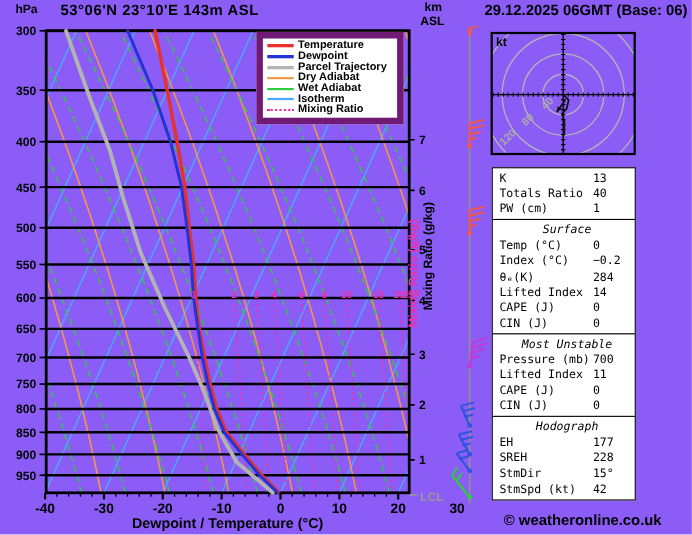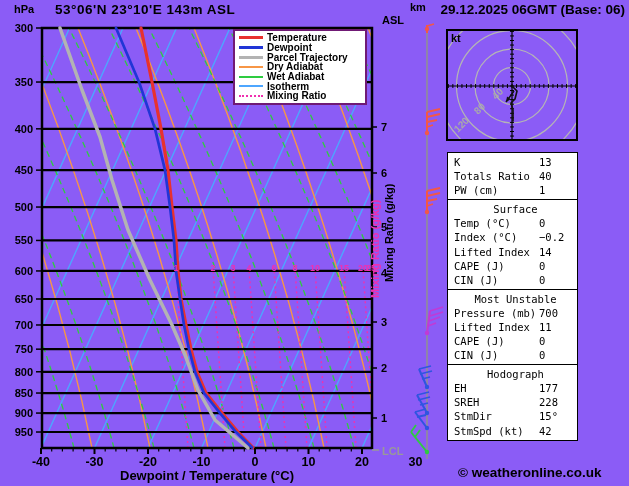--- a/index.html
+++ b/index.html
@@ -8,7 +8,7 @@
   .t{position:absolute;font-family:"Liberation Sans",sans-serif;font-weight:bold;color:#000;white-space:nowrap;}
   .hpa{left:14px;top:3px;font-size:11px;}
   .title{left:55px;top:2px;font-size:13.5px;letter-spacing:.5px;}
-  .km{left:386px;top:1px;font-size:11px;margin-left:24px;}
+  .km{left:386px;top:1px;font-size:11px;}
   .asl{left:382px;top:14px;font-size:11px;}
   .datetime{right:4px;top:2px;font-size:13.5px;}
   .footer{left:446px;top:465px;font-size:13.5px;margin-left:12px;}

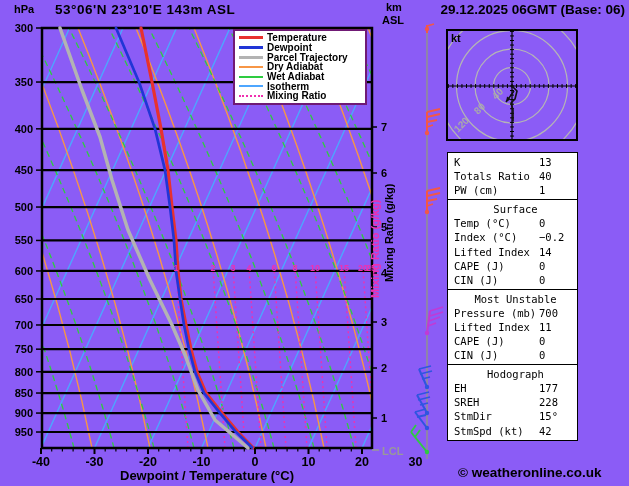--- a/index.html
+++ b/index.html
@@ -14,7 +14,7 @@
   .footer{left:446px;top:465px;font-size:13.5px;margin-left:12px;}
   #skewt{position:absolute;left:0;top:0;}
   #hodo{position:absolute;left:440px;top:25px;}
-  #legend{position:absolute;left:233px;top:29px;width:134px;background:#fff;border:2px solid #701a75;
+  #legend{position:absolute;left:233px;top:29px;width:134px;background:#fff;border:6px solid #701a75;
           padding:2px 0 2px 4px;box-sizing:border-box;}
   .lrow{display:flex;align-items:center;height:9.7px;}
   .sw{width:24px;margin-right:4px;flex:none;}

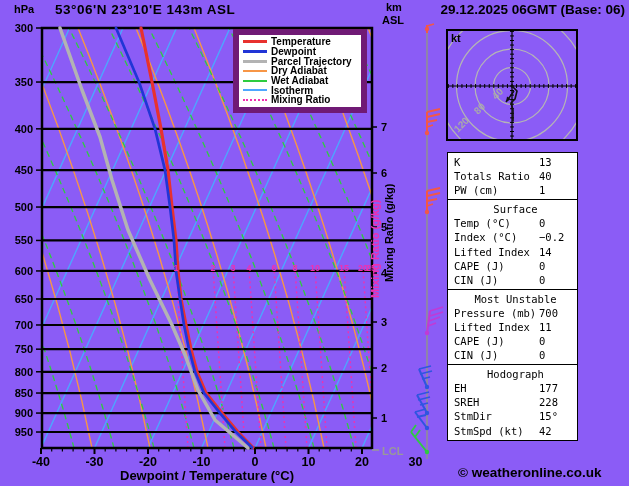--- a/index.html
+++ b/index.html
@@ -25,7 +25,7 @@
   .pbox:first-child{margin-top:0;}
   .prow{position:relative;height:14.2px;line-height:14.2px;white-space:nowrap;}
   .pval{position:absolute;left:85px;}
-  .phead{text-align:center;height:14.2px;line-height:14.2px;}
+  .phead{text-align:center;height:14.2px;line-height:14.2px;font-style:italic;}
 </style>
 </head>
 <body>

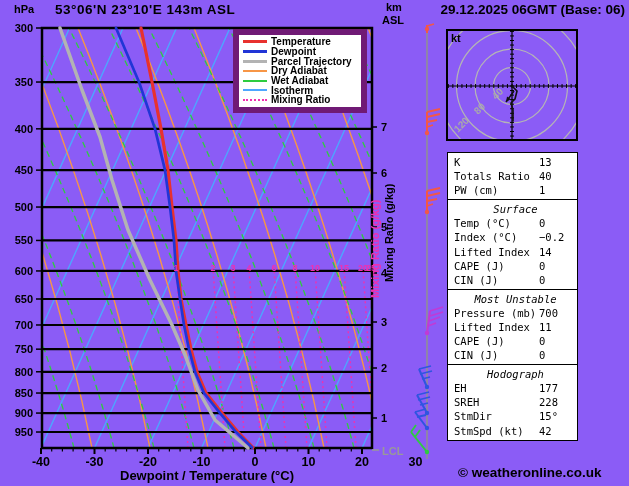--- a/index.html
+++ b/index.html
@@ -404,6 +404,7 @@
         <div class="phead">Surface</div>
         <div class="prow"><span>Temp (°C)</span><span class="pval">0</span></div>
         <div class="prow"><span>Index (°C)</span><span class="pval">−0.2</span></div>
+        <div class="prow"><span>θₑ(K)</span><span class="pval">284</span></div>
         <div class="prow"><span>Lifted Index</span><span class="pval">14</span></div>
         <div class="prow"><span>CAPE (J)</span><span class="pval">0</span></div>
         <div class="prow"><span>CIN (J)</span><span class="pval">0</span></div>

